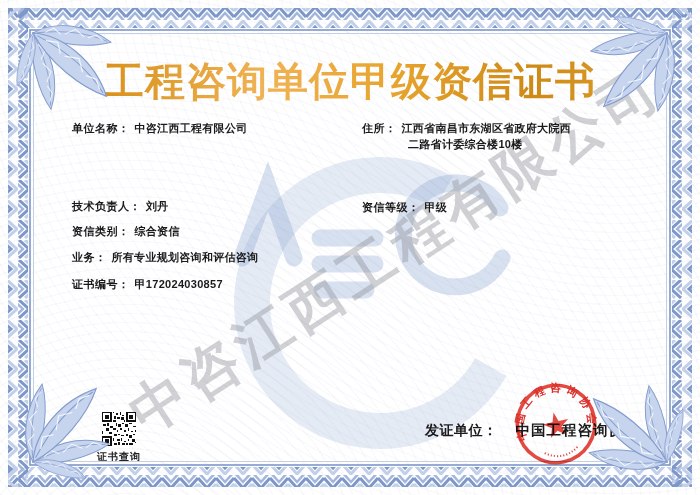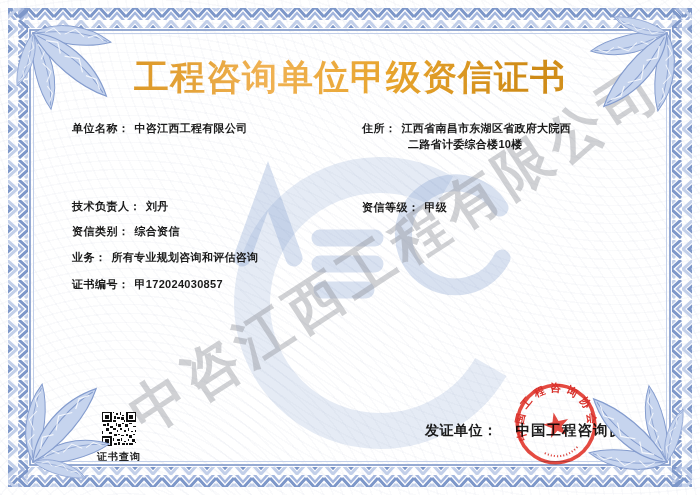--- a/index.html
+++ b/index.html
@@ -24,7 +24,7 @@
   
   .title{
     position:absolute;top:54px;left:0;right:0;z-index:2;margin:0;text-align:center;
-    font-family:"Liberation Sans","DejaVu Sans",sans-serif;font-size:35px;font-weight:800;letter-spacing:1px;
+    font-family:"Liberation Sans","DejaVu Sans",sans-serif;font-size:40px;font-weight:800;letter-spacing:1px;
     background:linear-gradient(92deg,#b9750e 0%,#d9941f 16%,#f0b254 38%,#e8a52f 55%,#ce8a16 76%,#e3a637 100%);
     -webkit-background-clip:text;background-clip:text;color:transparent;
   }

